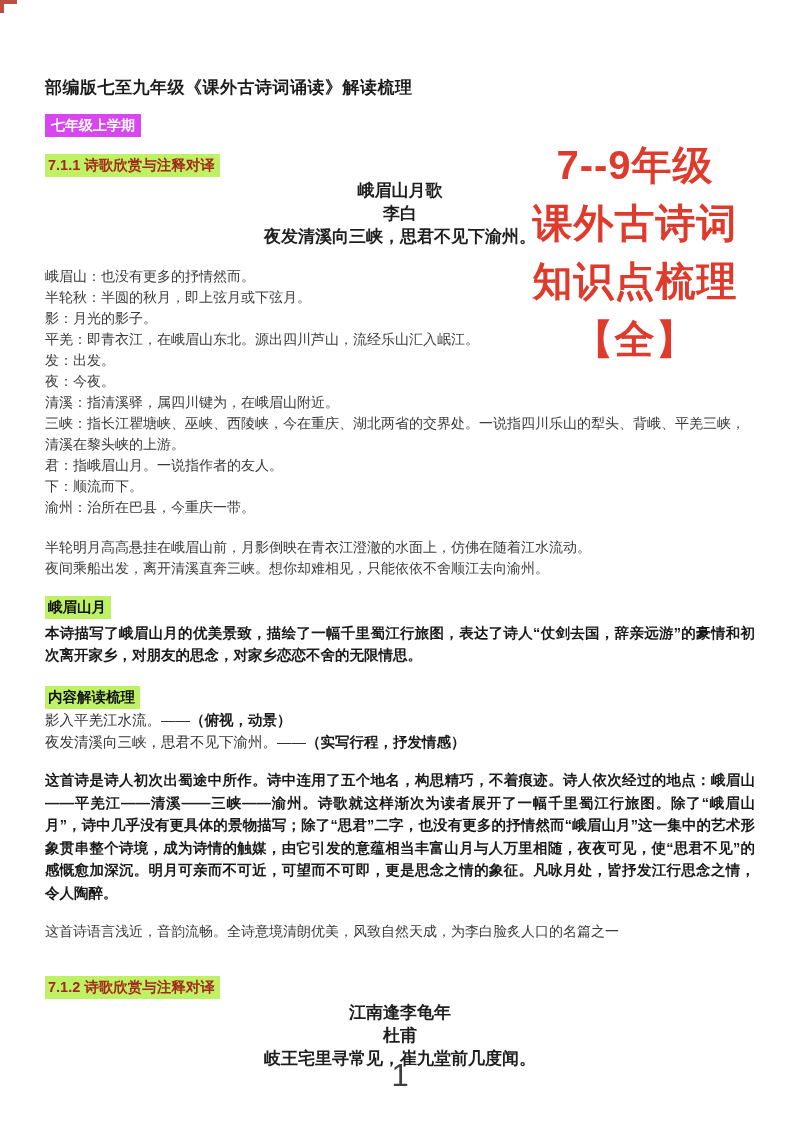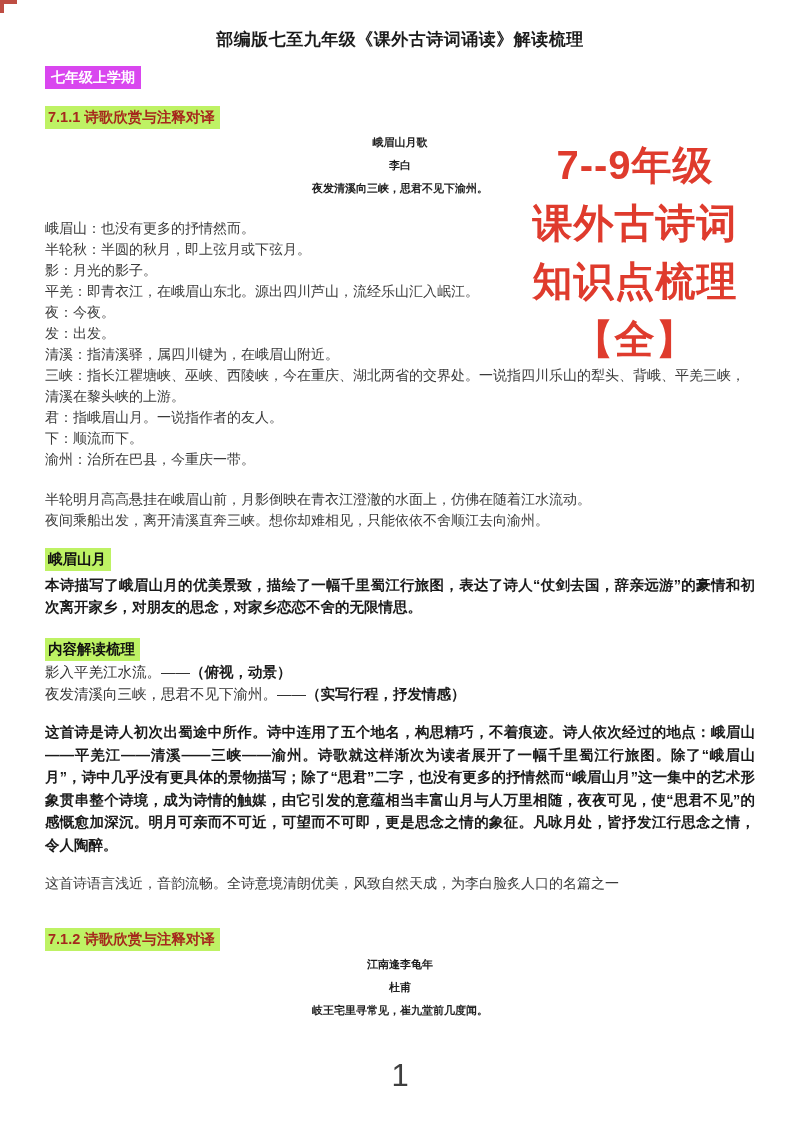--- a/index.html
+++ b/index.html
@@ -21,8 +21,7 @@
   }
   .content { padding: 0 45px; }
   .doc-title {
-    margin: 0; padding-top: 28px;
-    text-align: center;
+    margin: 0; padding-top: 76px;
     font-size: 17px; font-weight: 700; color: #1c1c1c;
     letter-spacing: .5px;
   }

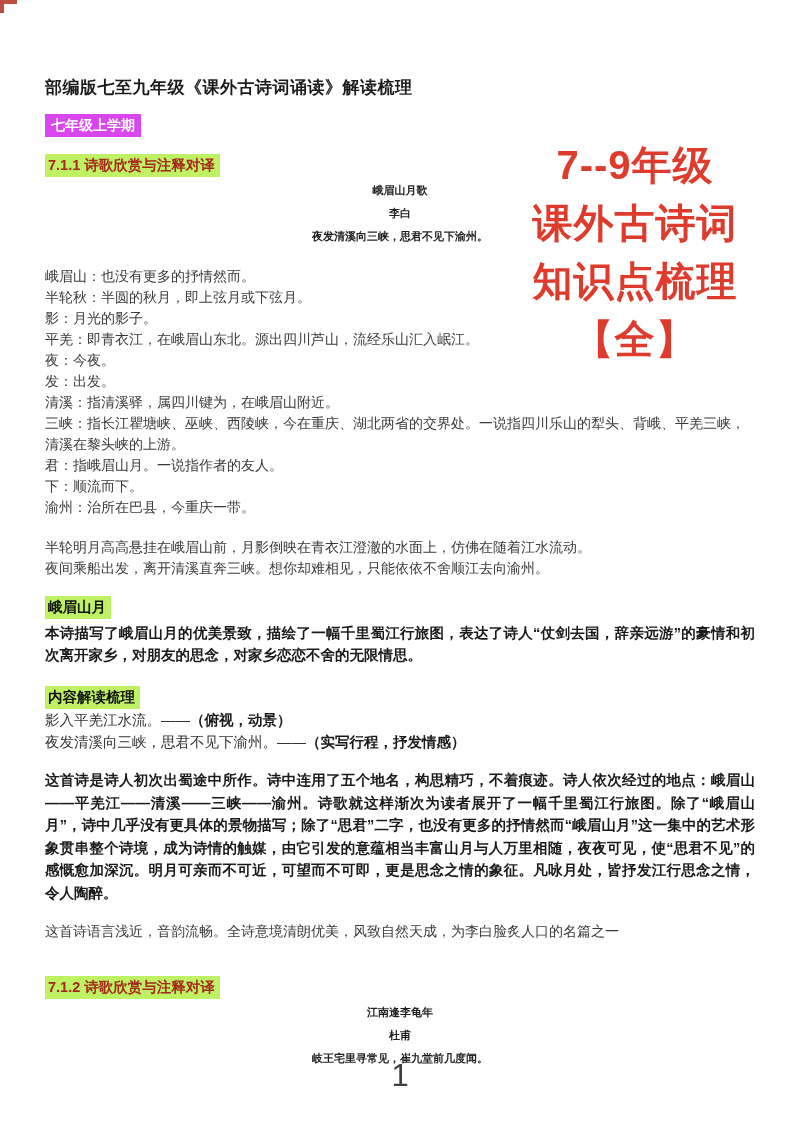--- a/index.html
+++ b/index.html
@@ -44,7 +44,7 @@
   .hl-black { color: #111111; }
   .poem { text-align: center; margin-top: 2px; color: #1e1e1e; }
   .poem-title, .poem-author, .poem-line {
-    font-weight: 700; font-size: 11px; line-height: 23px;
+    font-weight: 700; font-size: 17px; line-height: 23px;
   }
   .annotations { margin-top: 18px; }
   .annotations p, .translation p {

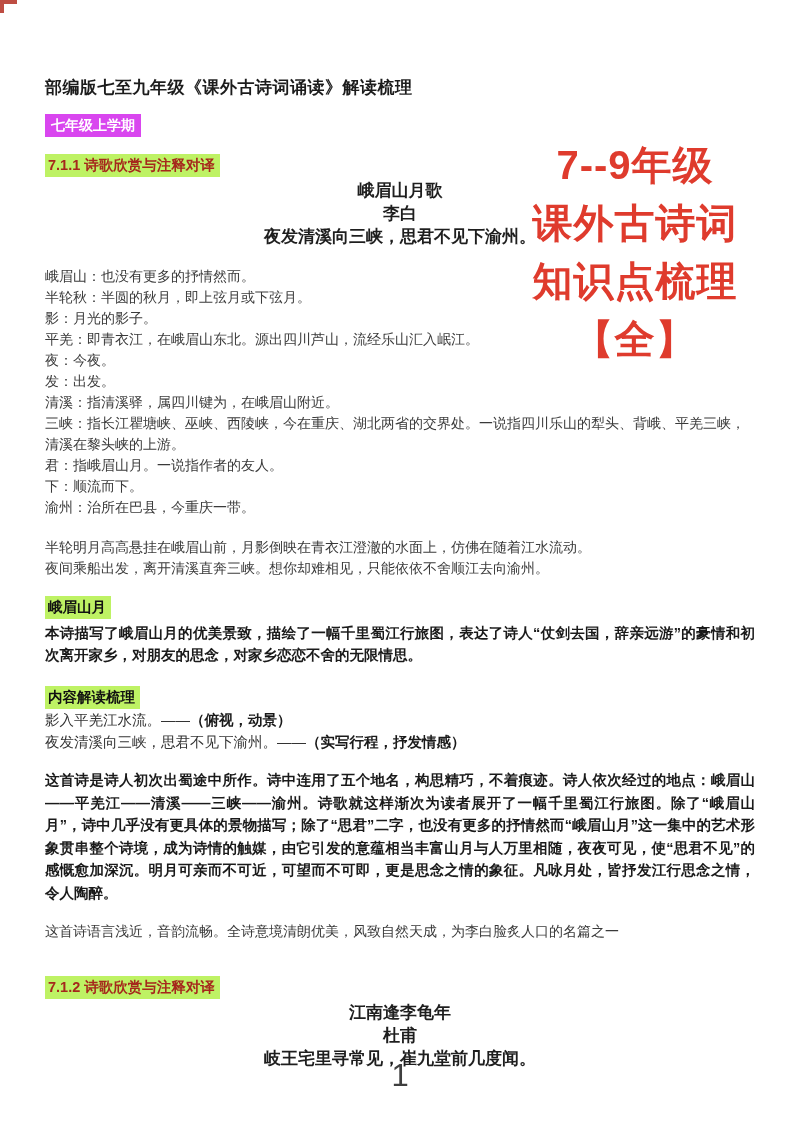--- a/index.html
+++ b/index.html
@@ -124,8 +124,8 @@
       <p>半轮秋：半圆的秋月，即上弦月或下弦月。</p>
       <p>影：月光的影子。</p>
       <p>平羌：即青衣江，在峨眉山东北。源出四川芦山，流经乐山汇入岷江。</p>
+      <p>发：出发。</p>
       <p>夜：今夜。</p>
-      <p>发：出发。</p>
       <p>清溪：指清溪驿，属四川键为，在峨眉山附近。</p>
       <p>三峡：指长江瞿塘峡、巫峡、西陵峡，今在重庆、湖北两省的交界处。一说指四川乐山的犁头、背峨、平羌三峡，清溪在黎头峡的上游。</p>
       <p>君：指峨眉山月。一说指作者的友人。</p>

